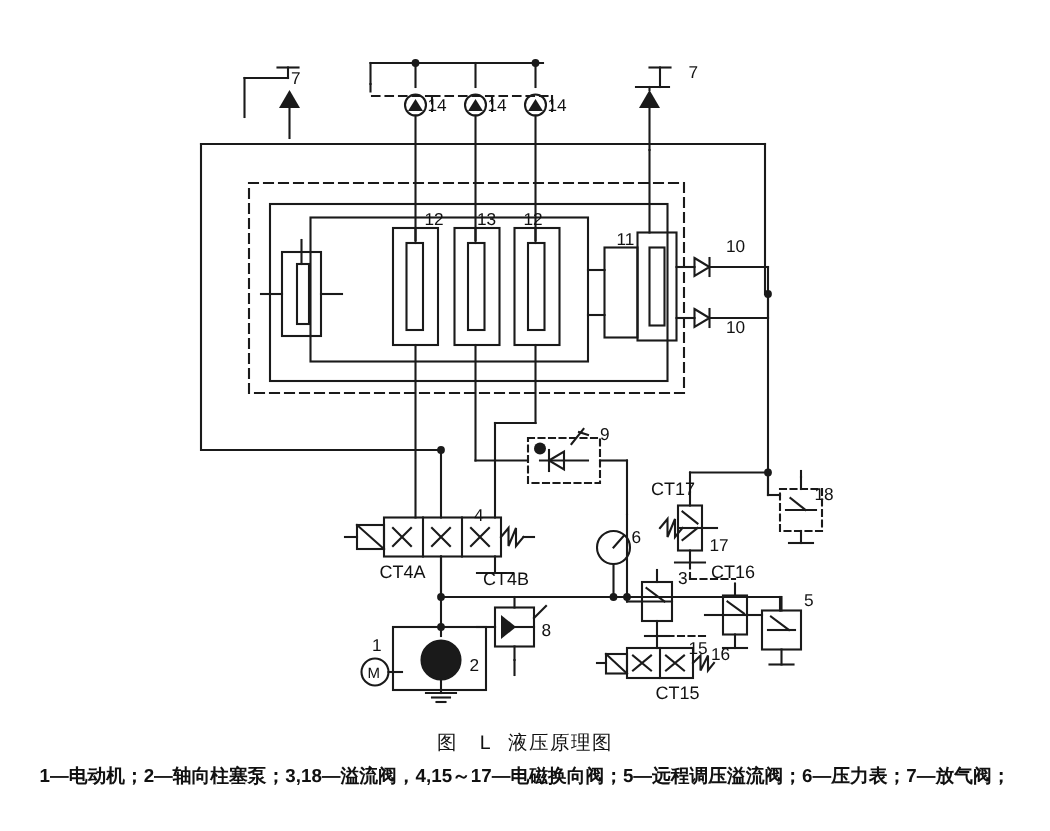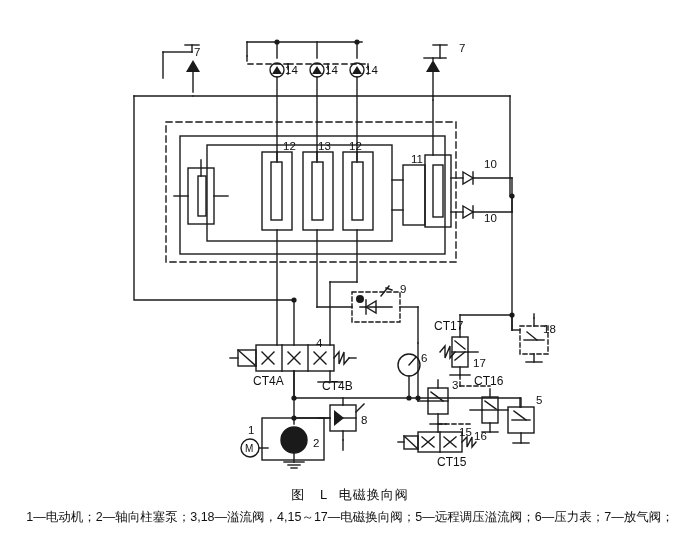--- a/index.html
+++ b/index.html
@@ -343,7 +343,7 @@
 <div class="cap" id="fig-caption">
   <span>图</span>
   <span class="num">L</span>
-  <span>电磁换向阀</span>
+  <span>液压原理图</span>
 </div>
 
 <div id="legend">

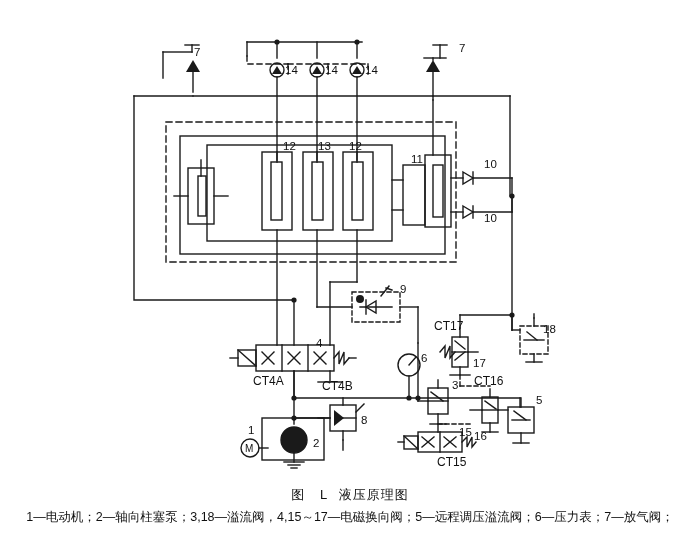--- a/index.html
+++ b/index.html
@@ -32,7 +32,7 @@
     line-height:19px;
     text-align:center;
   }
-  .lg-line{white-space:nowrap;}
+  .lg-line{white-space:nowrap;font-weight:bold;}
 </style>
 </head>
 <body>

